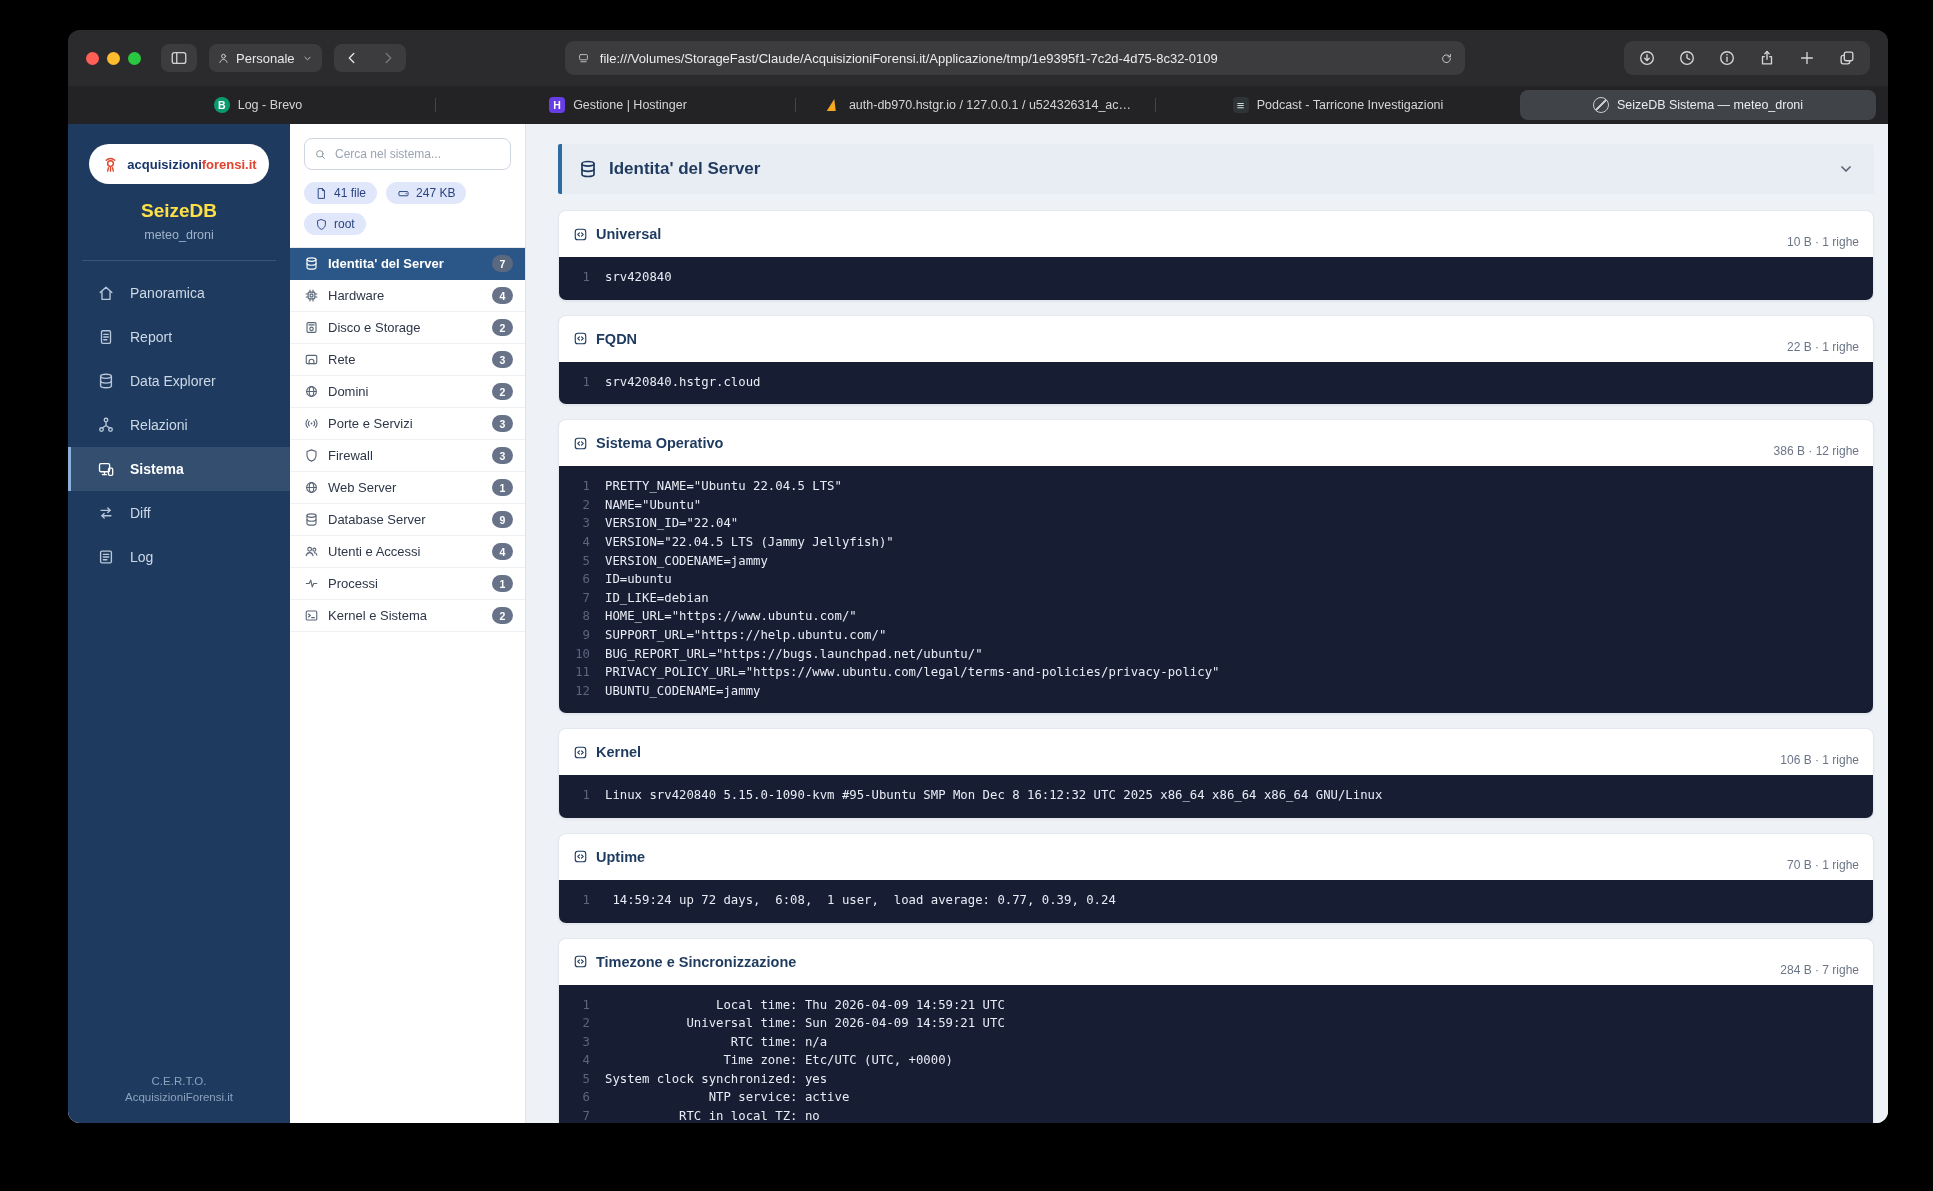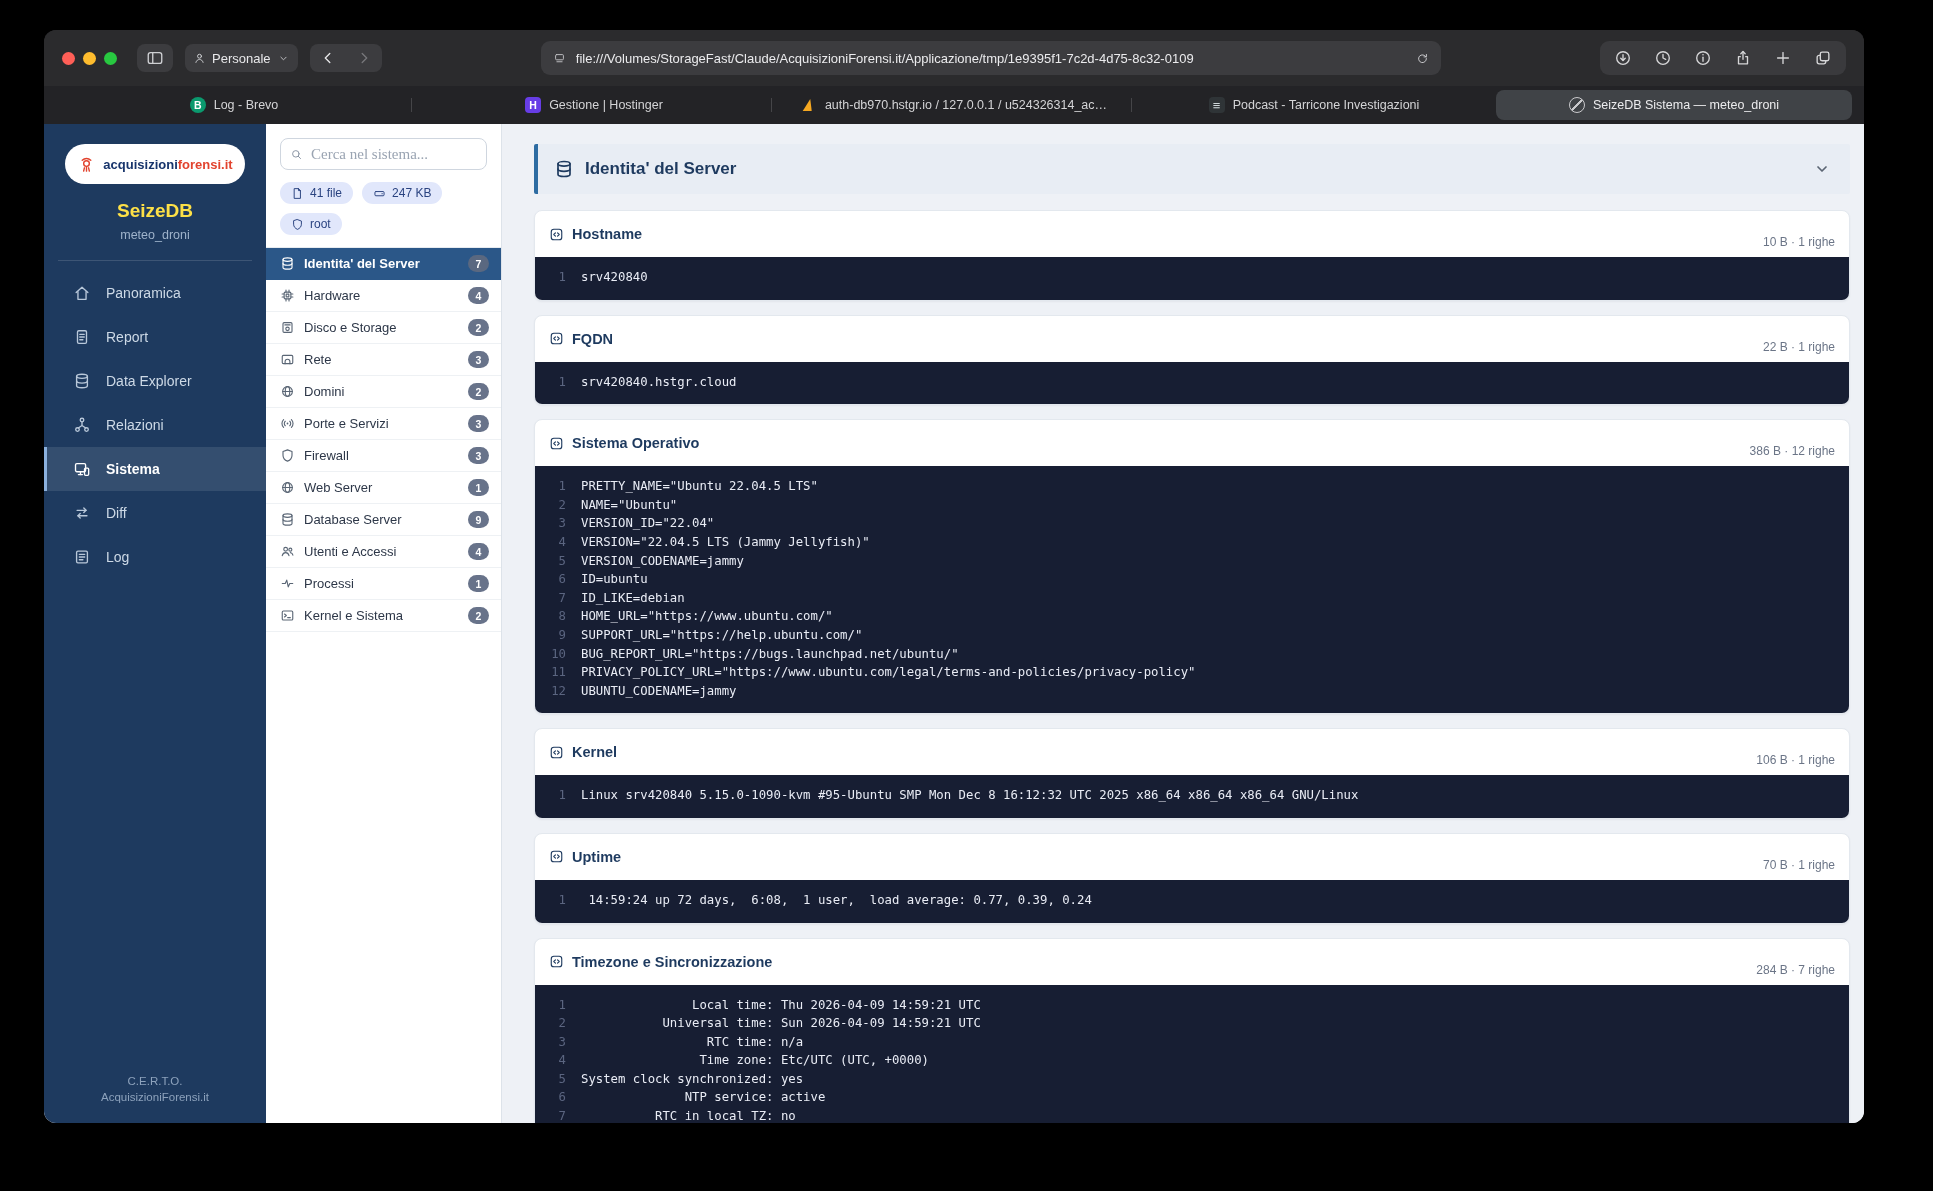--- a/index.html
+++ b/index.html
@@ -8,7 +8,7 @@
     font-family:"Liberation Sans", sans-serif; }
 
   
-  .window { position:absolute; left:44px; top:30px; width:1820px; height:1093px;
+  .window { position:absolute; left:68px; top:30px; width:1820px; height:1093px;
     border-radius:12px; overflow:hidden; background:#2b2b2d;
     box-shadow:0 20px 60px rgba(0,0,0,.8); }
   .titlebar { height:56px; background:#2b2b2d; display:flex; align-items:center;

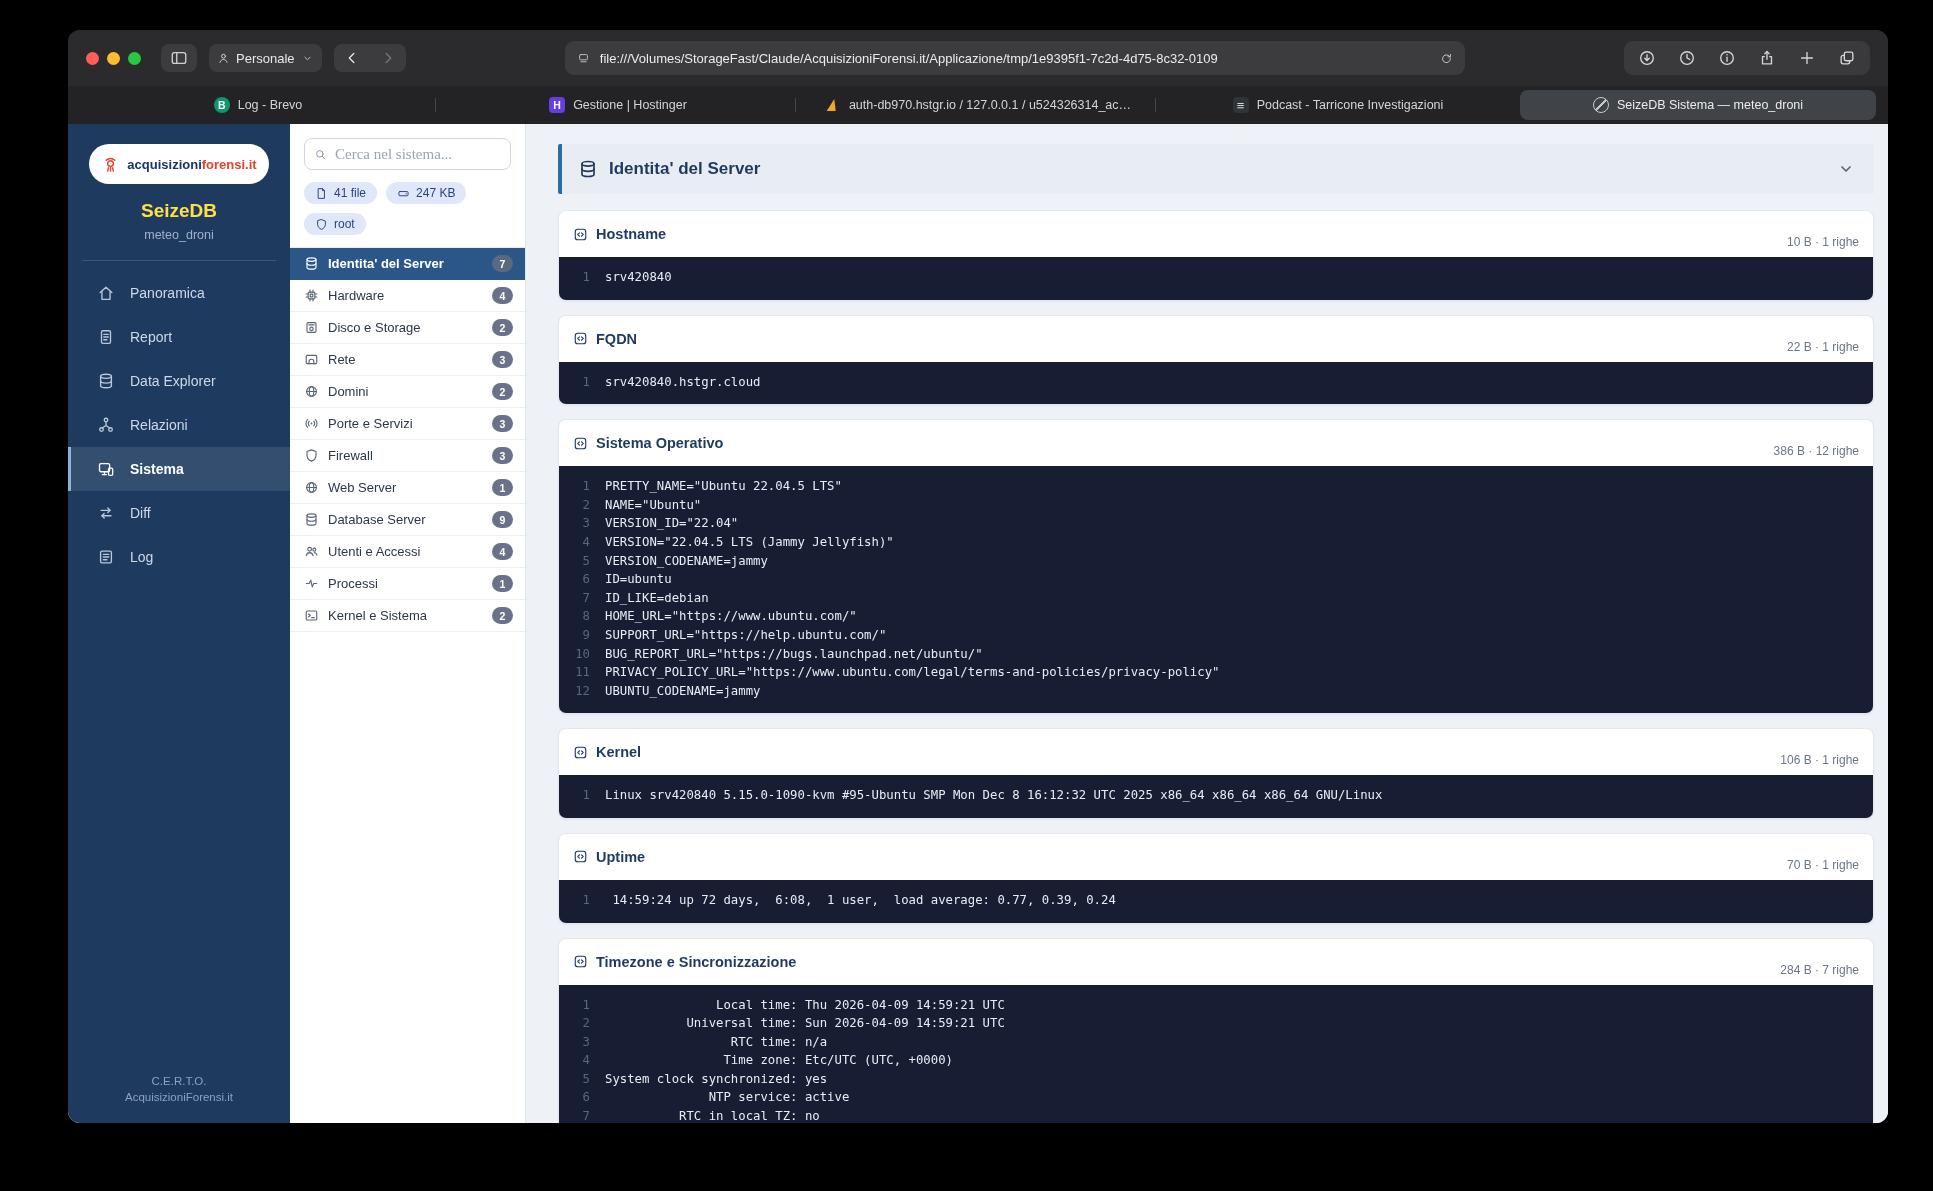--- a/index.html
+++ b/index.html
@@ -82,8 +82,8 @@
     flex-direction:column; flex:0 0 auto; }
   .searchbox { margin:14px 14px 0; height:32px; border:1px solid #cfd6df; border-radius:8px;
     display:flex; align-items:center; padding:0 9px; gap:8px; color:#8a94a4; }
-  .searchbox input { border:none; outline:none; flex:1; font-size:15px; color:#ef4444;
-    font-family:Liberation Serif, serif; background:transparent; min-width:0; }
+  .searchbox input { border:none; outline:none; flex:1; font-size:12px; color:#ef4444;
+    font-family:Liberation Sans, sans-serif; background:transparent; min-width:0; }
   .searchbox input::placeholder { color:#9aa4b2; }
   .chips { display:flex; flex-wrap:wrap; gap:9px; margin:12px 14px 0; }
   .chip { display:inline-flex; align-items:center; gap:6px; background:var(--chip-bg,#e1e7fb);

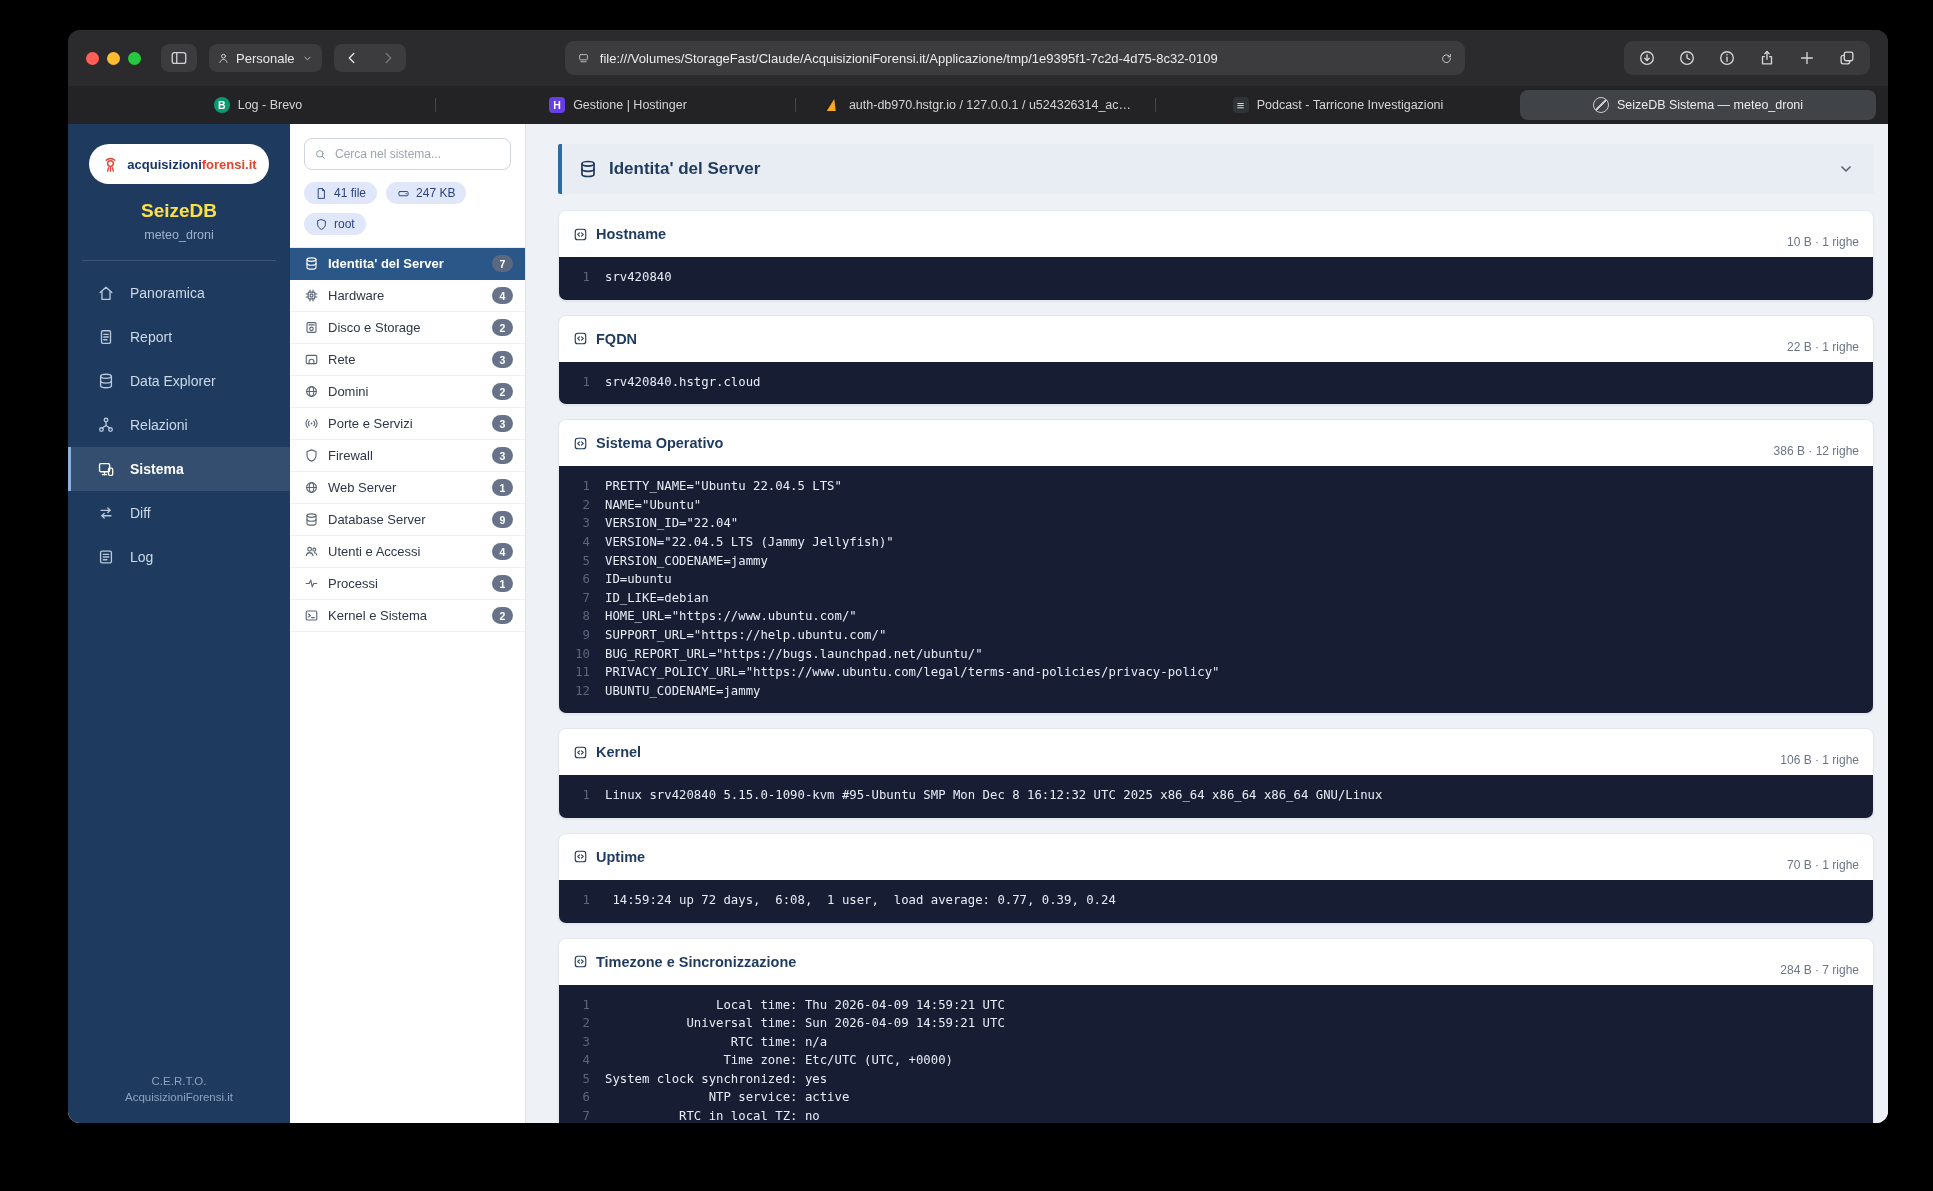--- a/index.html
+++ b/index.html
@@ -608,7 +608,7 @@
               <svg class="ic">
                 <use href="#code-chip-icon"></use>
               </svg>
-              <span class="card-title">Hostname</span>
+              <span class="card-title">Universal</span>
               <span class="card-meta">10 B · 1 righe</span>
             </div>
             <div class="code">

